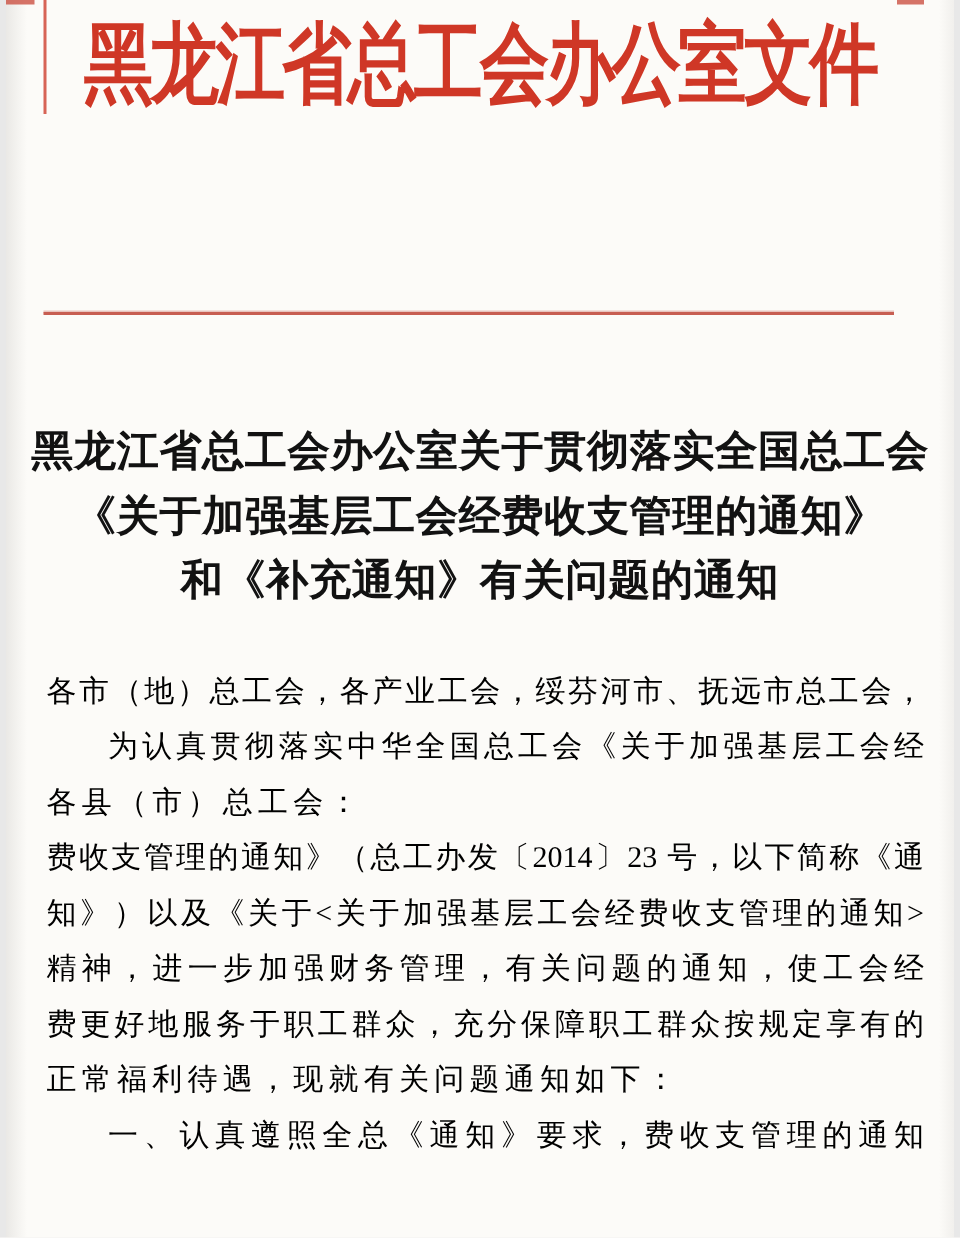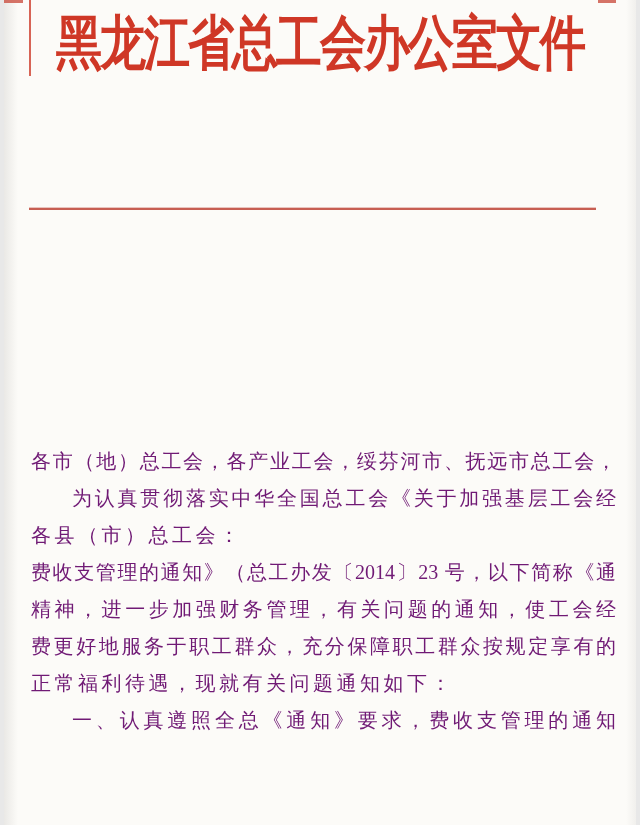--- a/index.html
+++ b/index.html
@@ -106,6 +106,11 @@
 
   <div class="red-rule"></div>
 
+  <div class="title">
+    <div class="t-line">黑龙江省总工会办公室关于贯彻落实全国总工会</div>
+    <div class="t-line">《关于加强基层工会经费收支管理的通知》</div>
+    <div class="t-line">和《补充通知》有关问题的通知</div>
+  </div>
 
   <div class="doc-body">
     <div class="line j">各市（地）总工会，各产业工会，绥芬河市、抚远市总工会，</div>

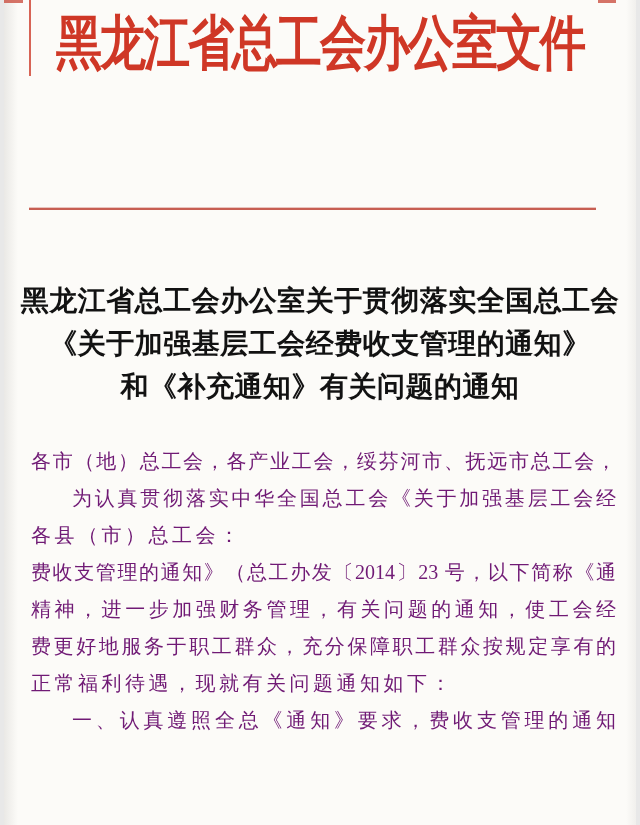--- a/index.html
+++ b/index.html
@@ -79,7 +79,7 @@
     position:absolute; top:443px; left:27px; width:585px;
     font-size:20px;
     line-height:37px;
-    color:#701a75;
+    color:#000000;
   }
   .line {
     height:37px;

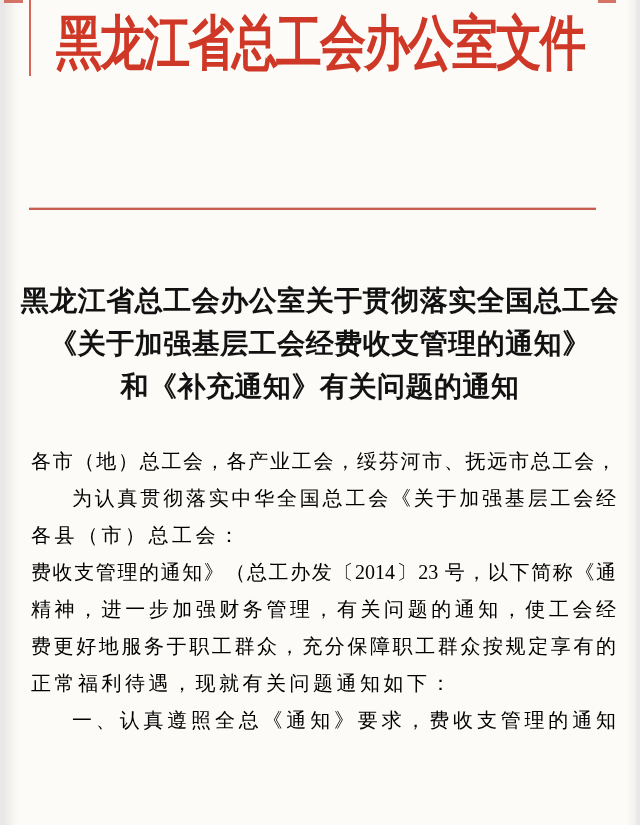--- a/index.html
+++ b/index.html
@@ -117,6 +117,7 @@
     <div class="line j indent">为认真贯彻落实中华全国总工会《关于加强基层工会经</div>
     <div class="line plain">各县（市）总工会：</div>
     <div class="line j">费收支管理的通知》（总工办发〔2014〕23 号，以下简称《通</div>
+    <div class="line j">知》）以及《关于&lt;关于加强基层工会经费收支管理的通知&gt;</div>
     <div class="line j">精神，进一步加强财务管理，有关问题的通知，使工会经</div>
     <div class="line j">费更好地服务于职工群众，充分保障职工群众按规定享有的</div>
     <div class="line plain">正常福利待遇，现就有关问题通知如下：</div>

